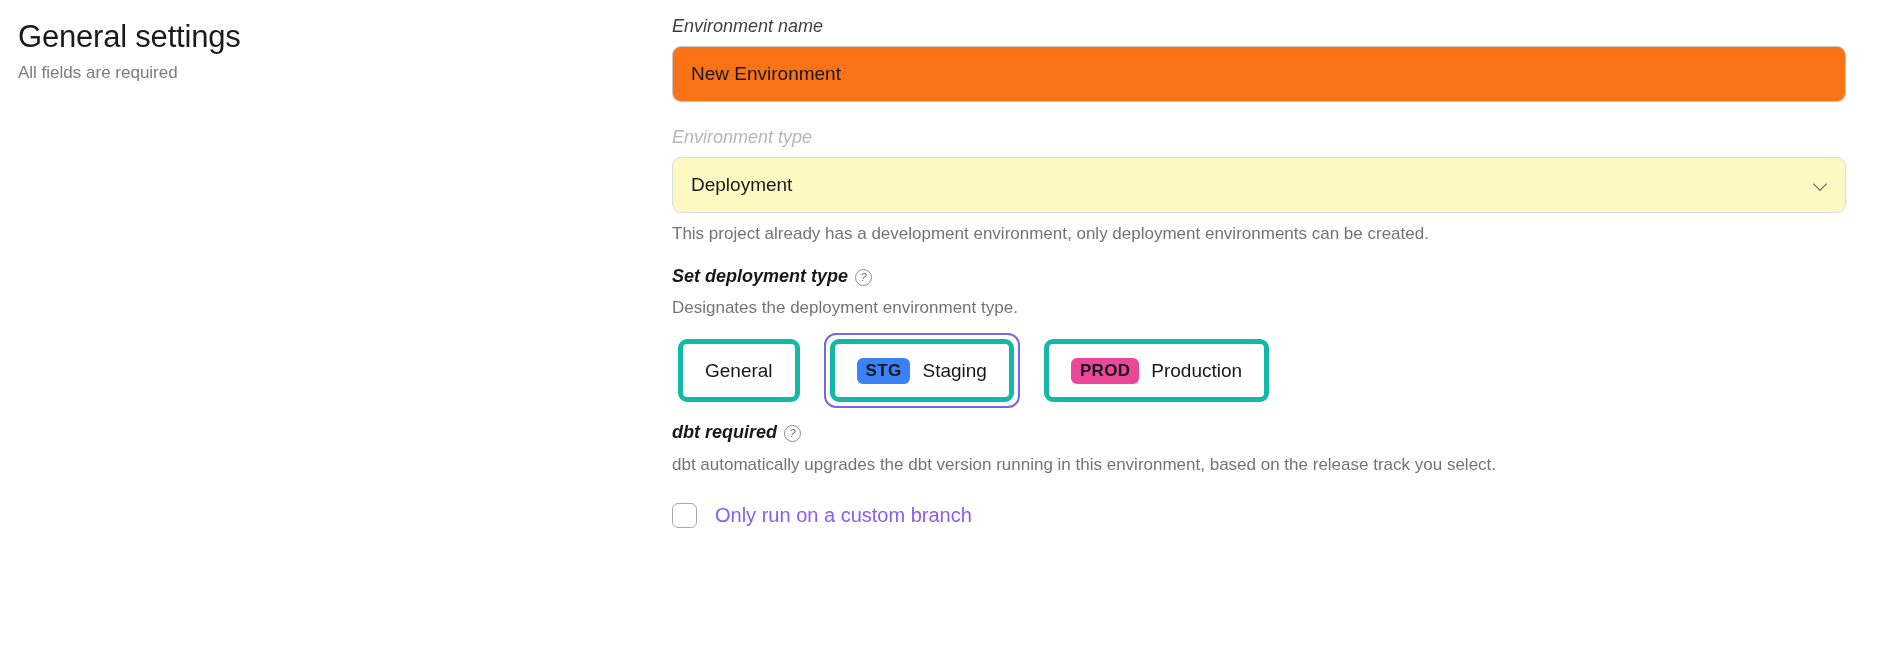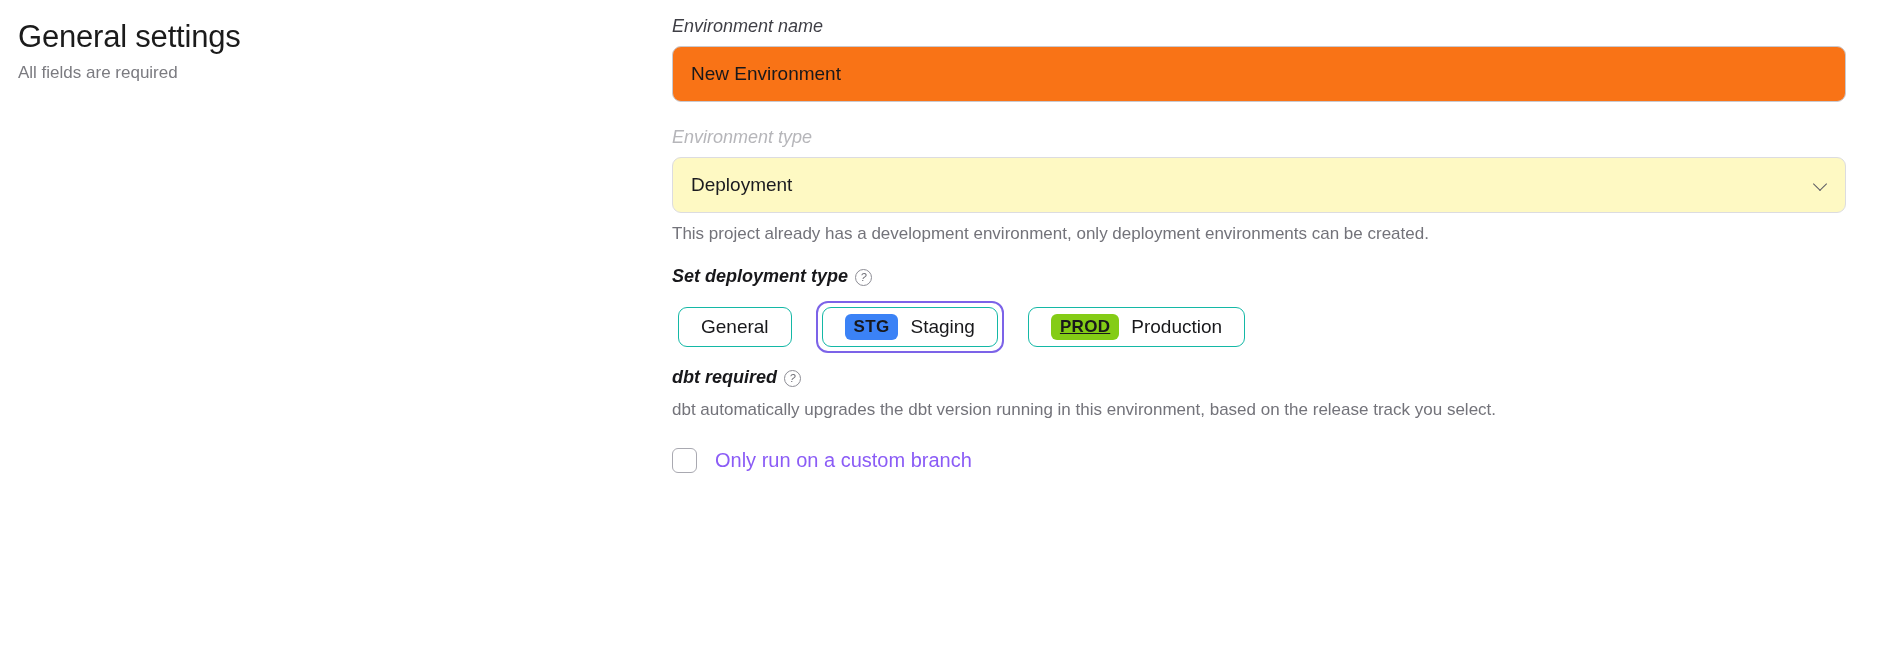--- a/index.html
+++ b/index.html
@@ -245,6 +245,7 @@
         <span>Set deployment type</span>
         <span class="help-icon">?</span>
       </div>
+      <div class="helper-text tight">Designates the deployment environment type.</div>
 
       <div class="seg-group">
 

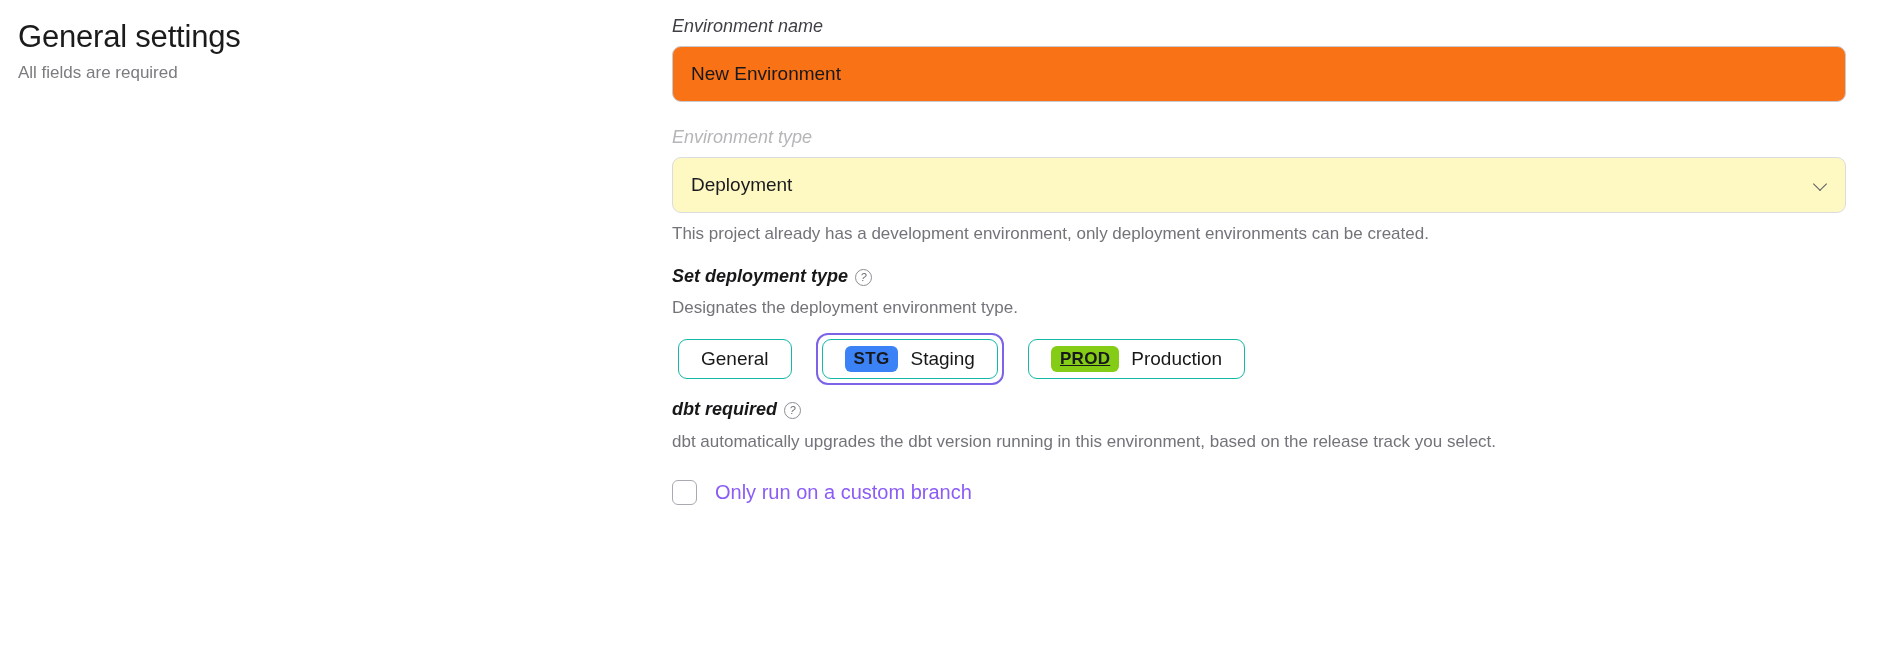--- a/index.html
+++ b/index.html
@@ -143,8 +143,8 @@
     border-color: #7c63e8;
   }
   .seg-btn {
-    height: 40px;
-    border: 1px solid #14b8a6;
+    height: 63px;
+    border: 5px solid #14b8a6;
     border-radius: 9px;
     background: #ffffff;
     display: flex;

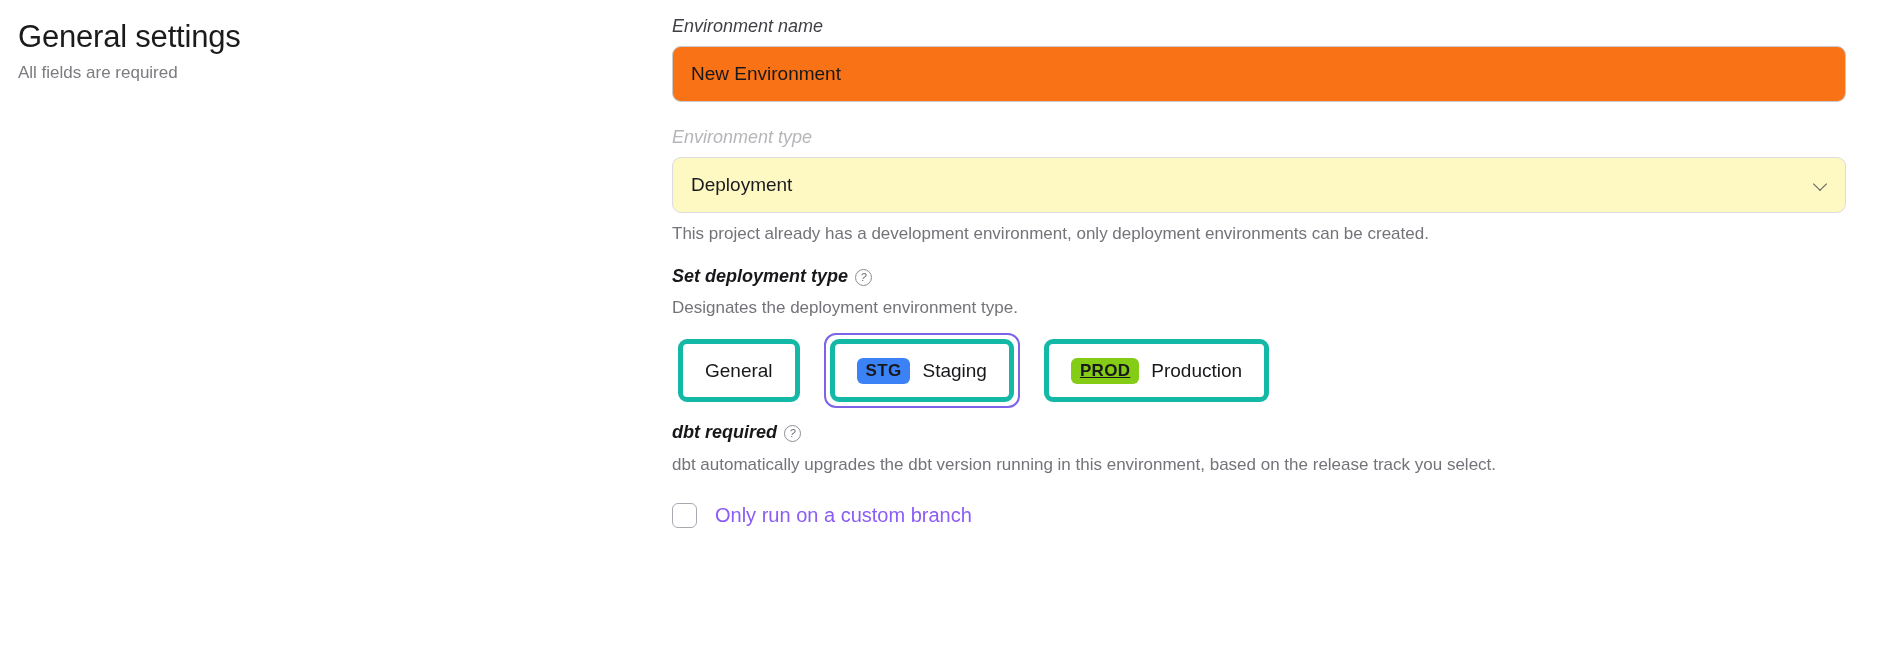--- a/index.html
+++ b/index.html
@@ -167,7 +167,7 @@
     color: #18181b;
   }
   .badge-stg { background: #3b82f6; }
-  .badge-prod { background: #84cc16; text-decoration: underline; }
+  .badge-prod { background: #ec4899; }
 
   
   .help-icon {

